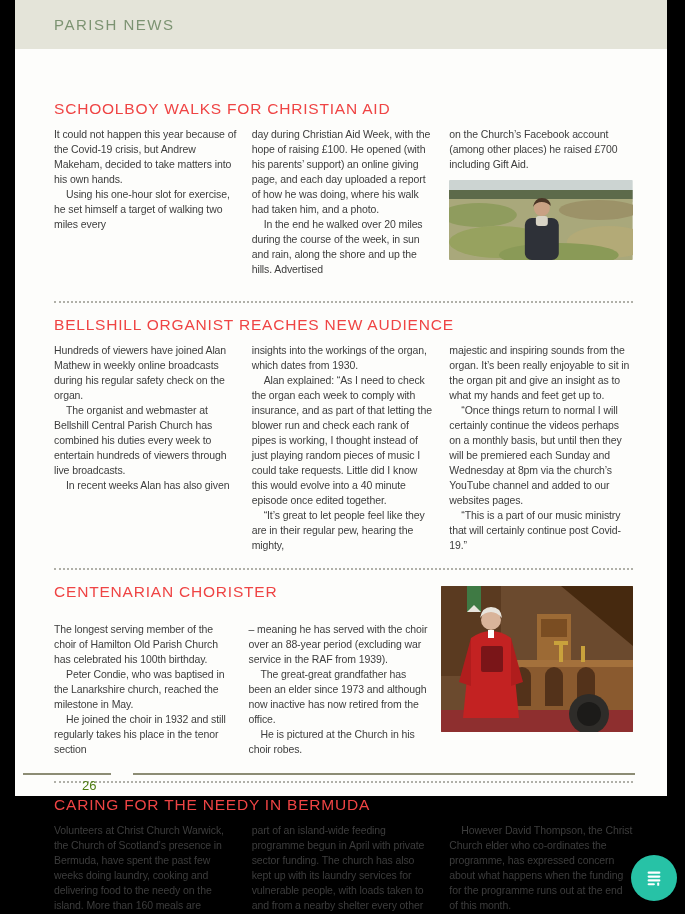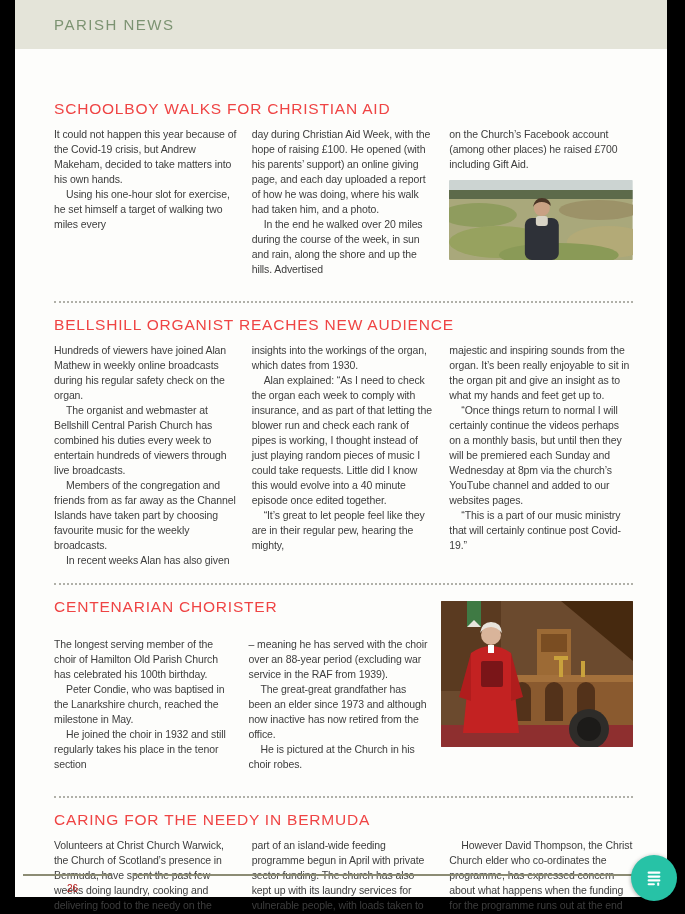--- a/index.html
+++ b/index.html
@@ -12,7 +12,7 @@
   }
   .page {
     position:absolute; left:15px; top:0;
-    width:652px; height:897px;
+    width:652px; height:796px;
     background:#fdfdfb;
   }
   .masthead {

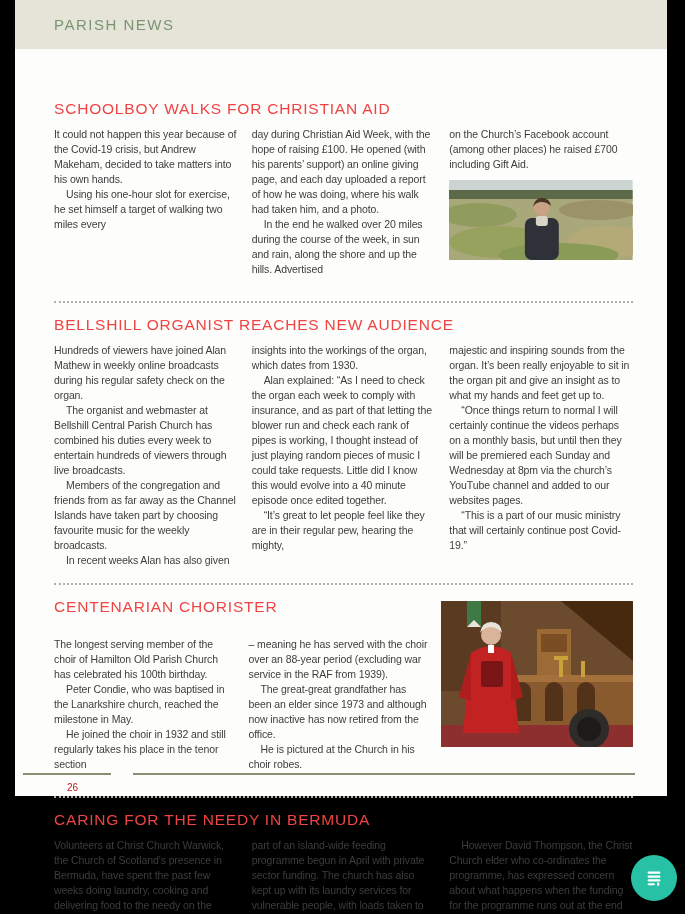--- a/index.html
+++ b/index.html
@@ -122,7 +122,6 @@
         <div class="col">
           <p>Hundreds of viewers have joined Alan Mathew in weekly online broadcasts during his regular safety check on the organ.</p>
           <p>The organist and webmaster at Bellshill Central Parish Church has combined his duties every week to entertain hundreds of viewers through live broadcasts.</p>
-          <p>Members of the congregation and friends from as far away as the Channel Islands have taken part by choosing favourite music for the weekly broadcasts.</p>
           <p>In recent weeks Alan has also given</p>
         </div>
         <div class="col">

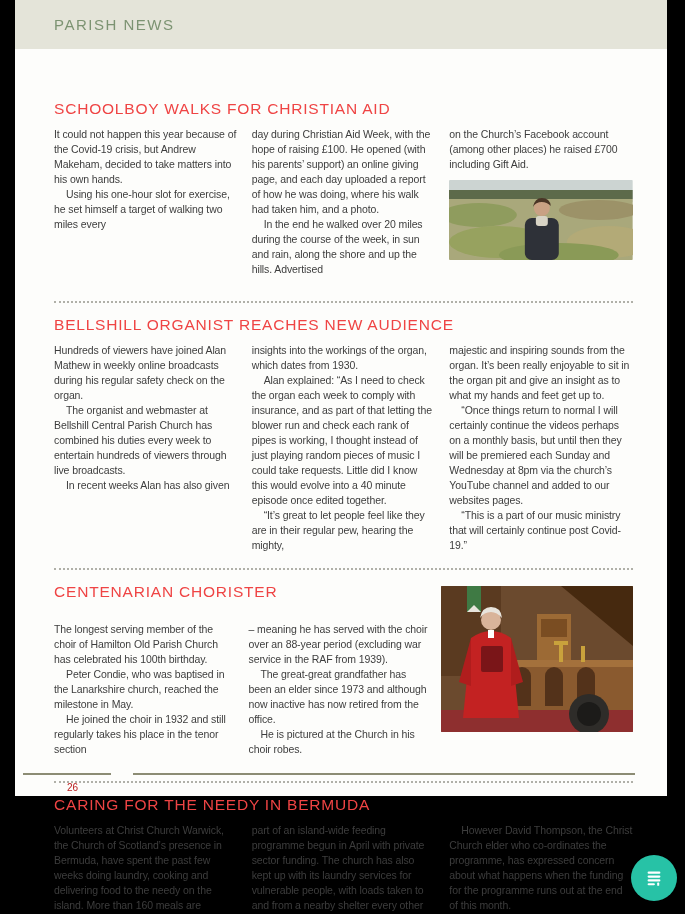--- a/index.html
+++ b/index.html
@@ -59,8 +59,8 @@
   .footer-rule .seg-gap { width:22px; }
   .footer-rule .seg-right { flex:1; height:2px; background:#8c8c74; }
   .page-number {
-    position:absolute; left:52px; bottom:3px;
-    font-size:10px; color:#b91c1c;
+    position:absolute; left:67px; bottom:3px;
+    font-size:13px; color:#4d7c0f;
   }
   .fab {
     position:absolute; right:8px; bottom:13px;

